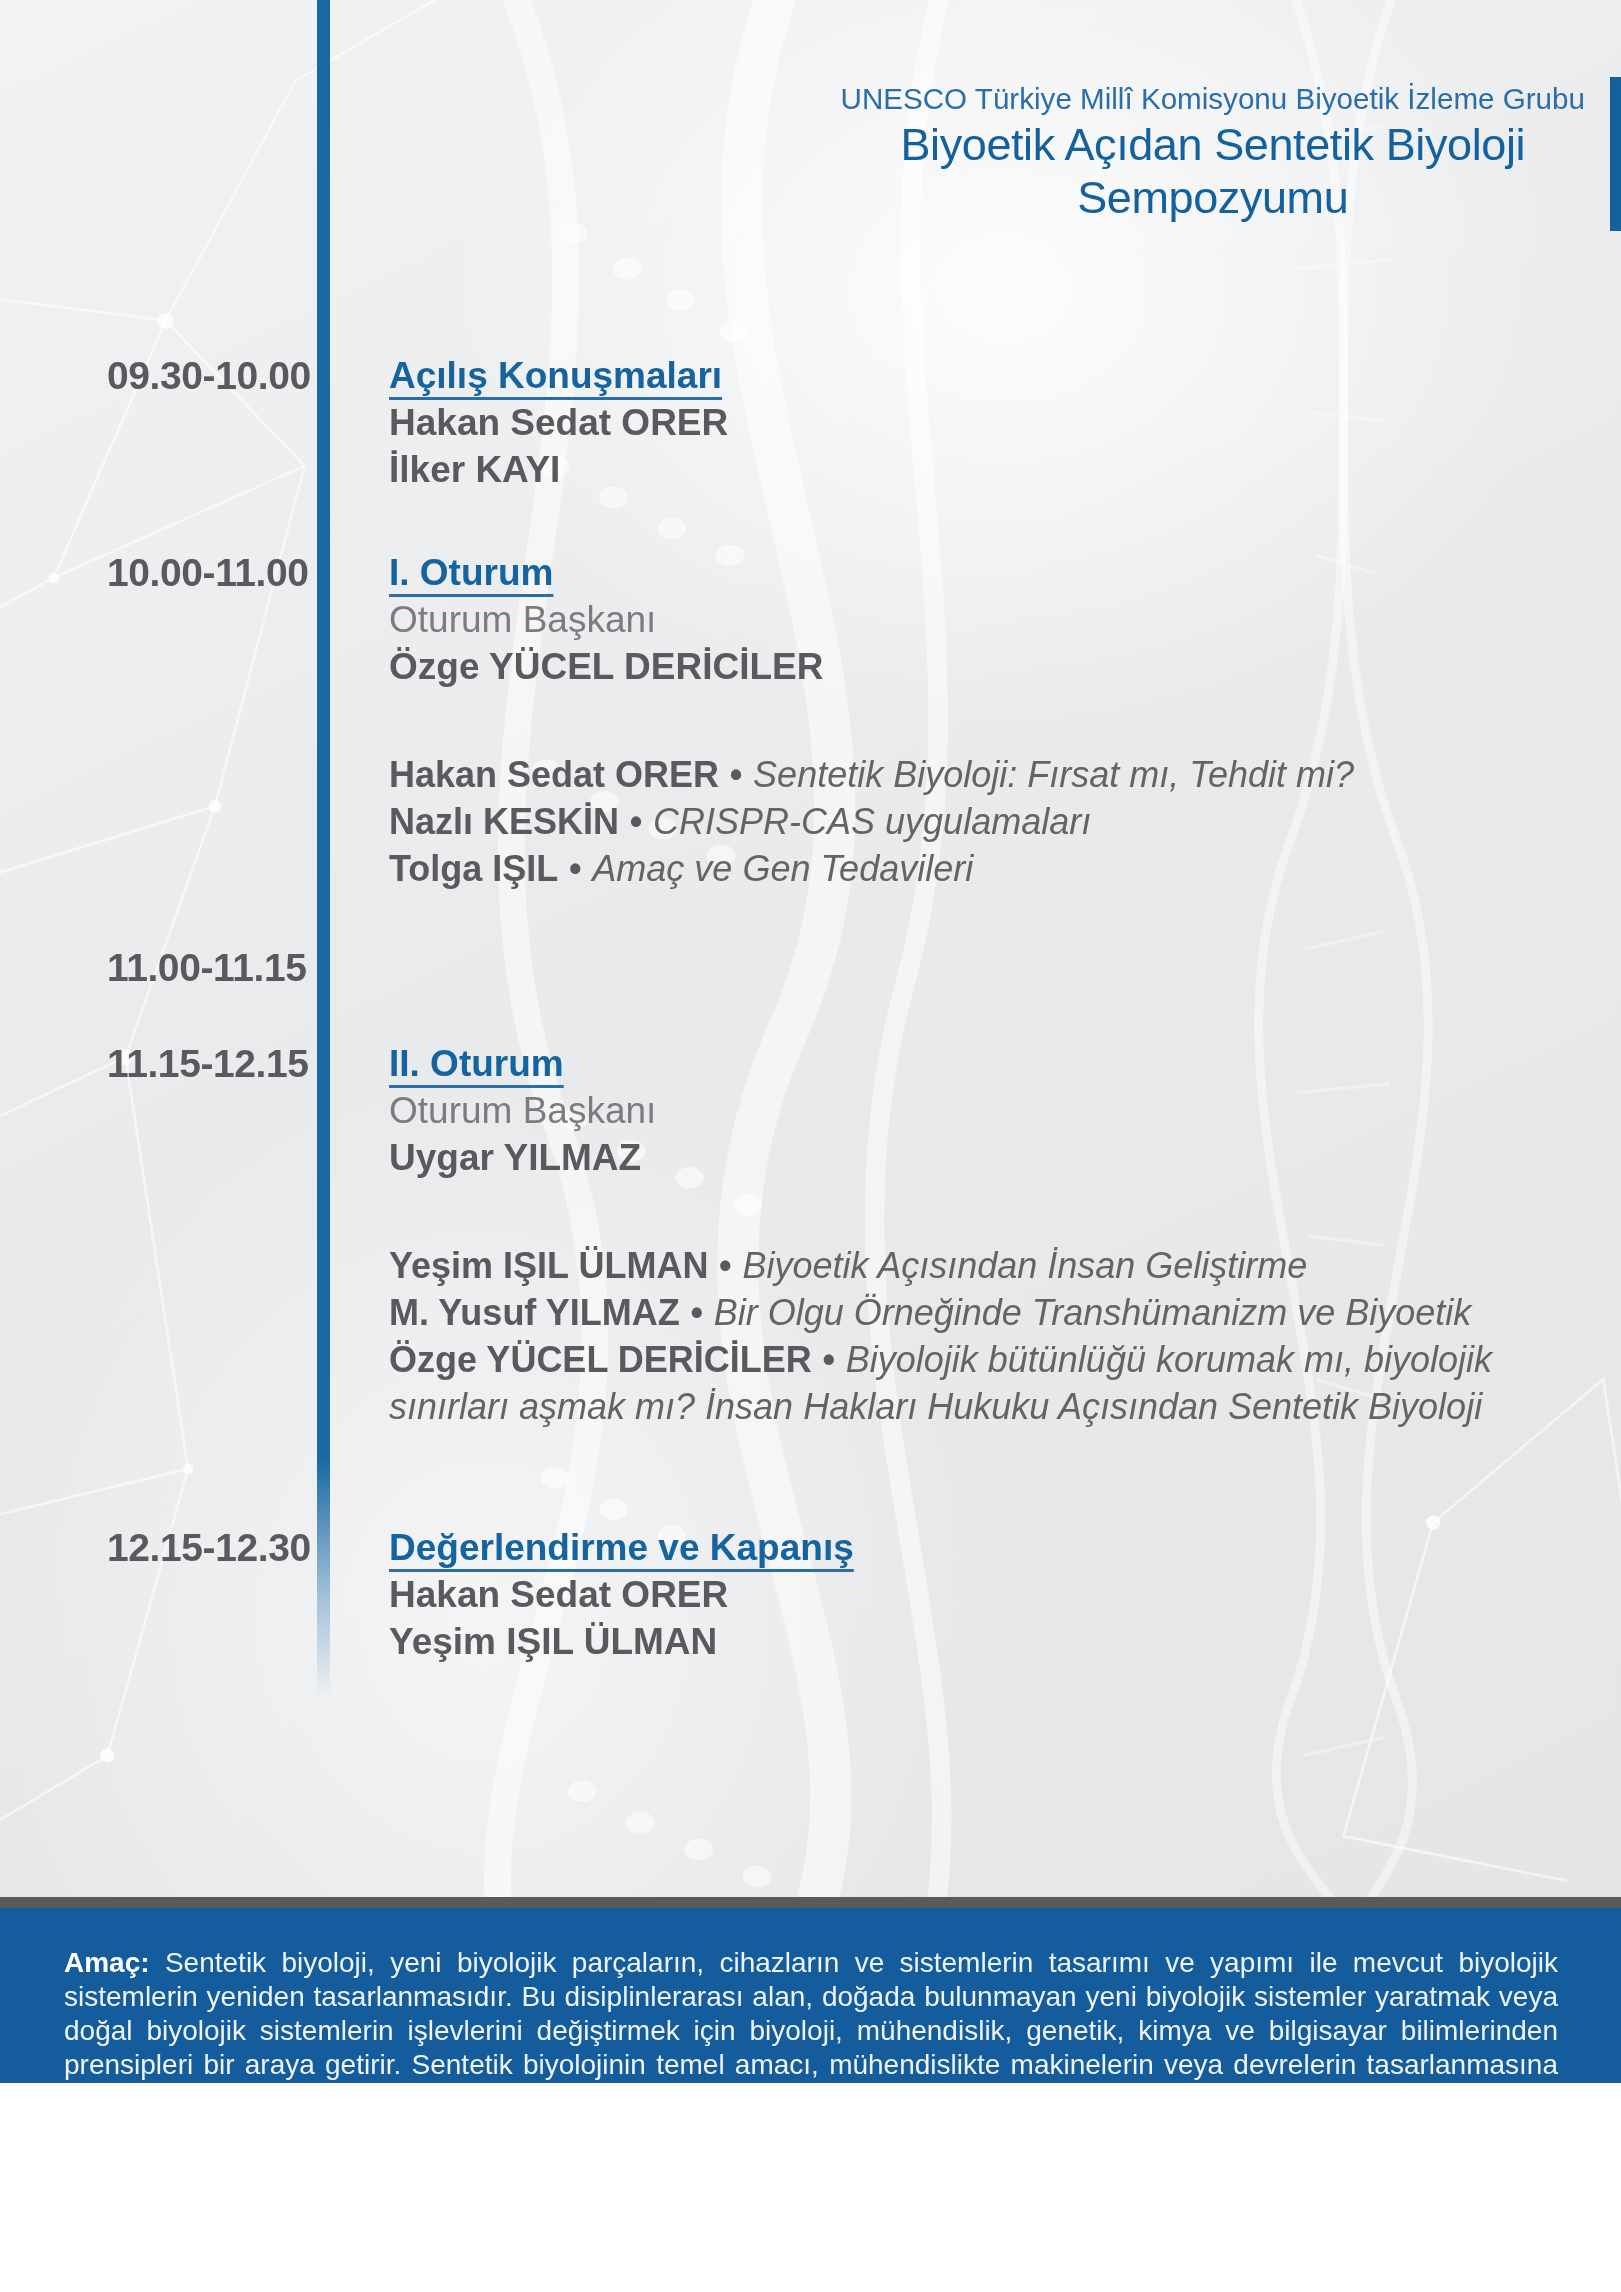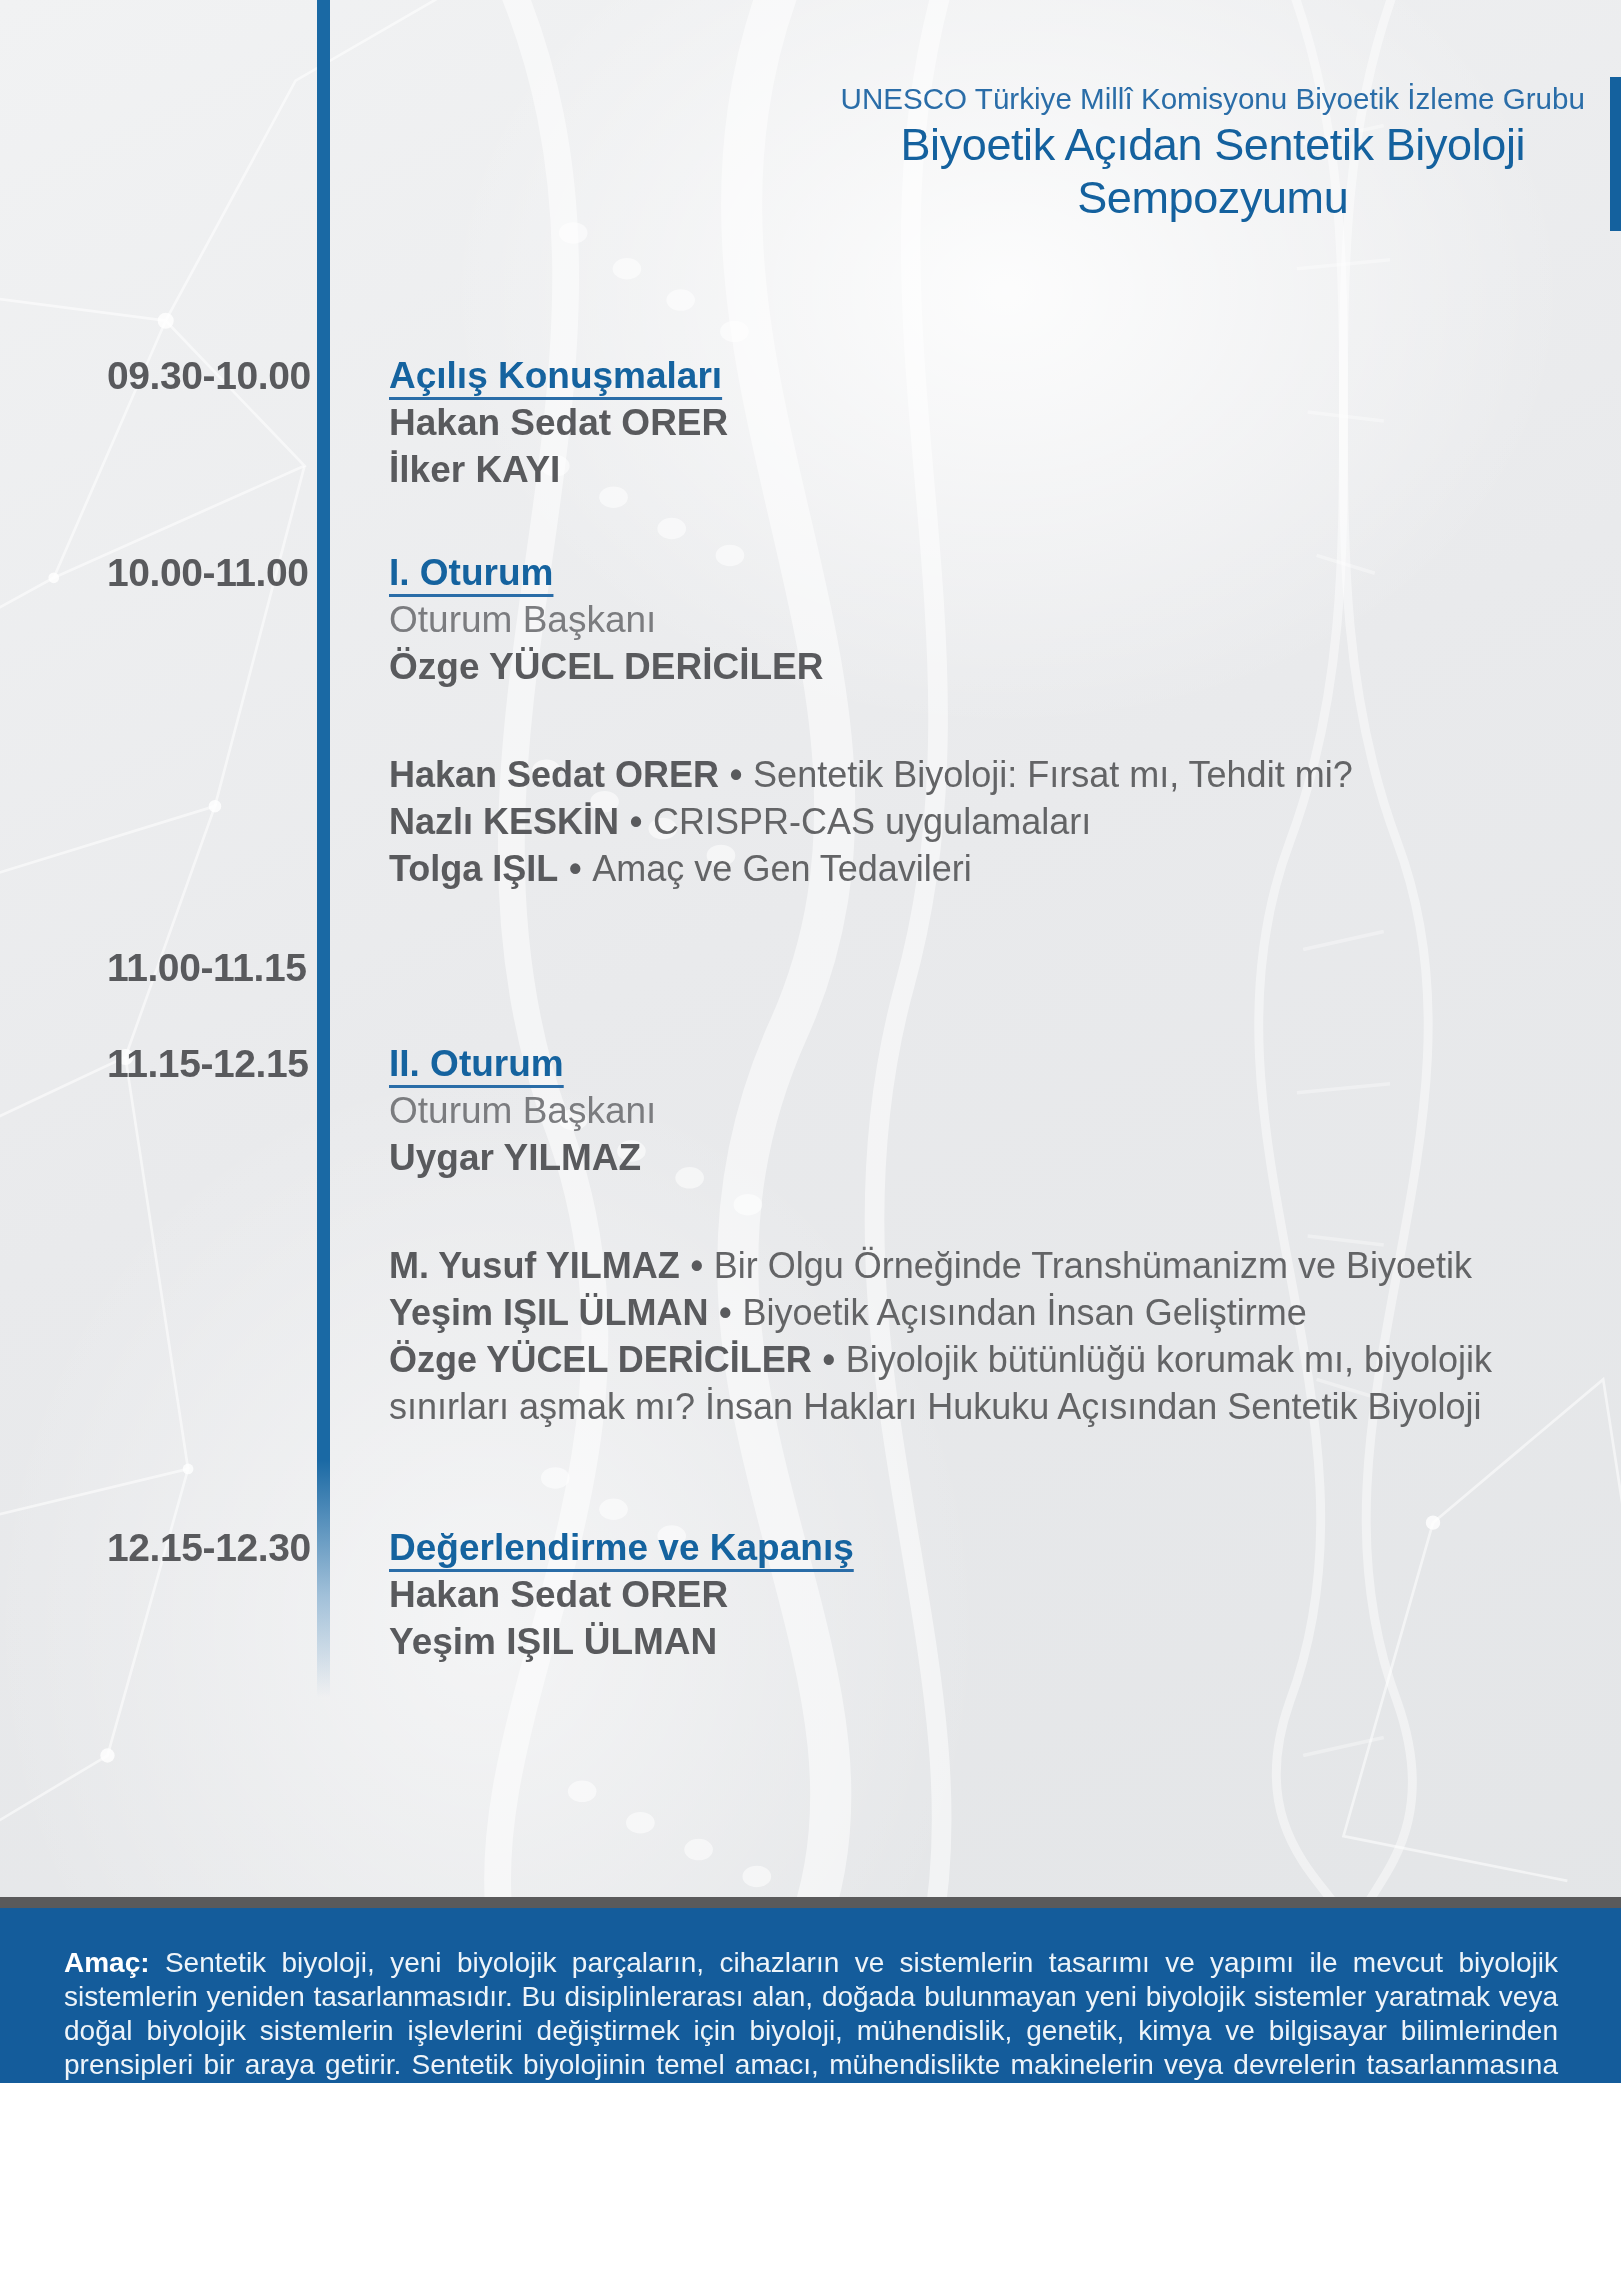--- a/index.html
+++ b/index.html
@@ -47,7 +47,7 @@
   .talk{font-size:36px;line-height:47px;margin:0;color:#636466;}
   .talk .speaker{font-weight:bold;color:#595a5d;}
   .talk .bullet{color:#595a5d;font-weight:bold;padding:0 10.7px;}
-  .talk .topic{color:#636466;}
+  .talk .topic{font-style:italic;color:#636466;}
 
   
   .footer-strip{position:absolute;left:0;top:1897px;width:1622px;height:11.6px;background:#5a5a5b;}

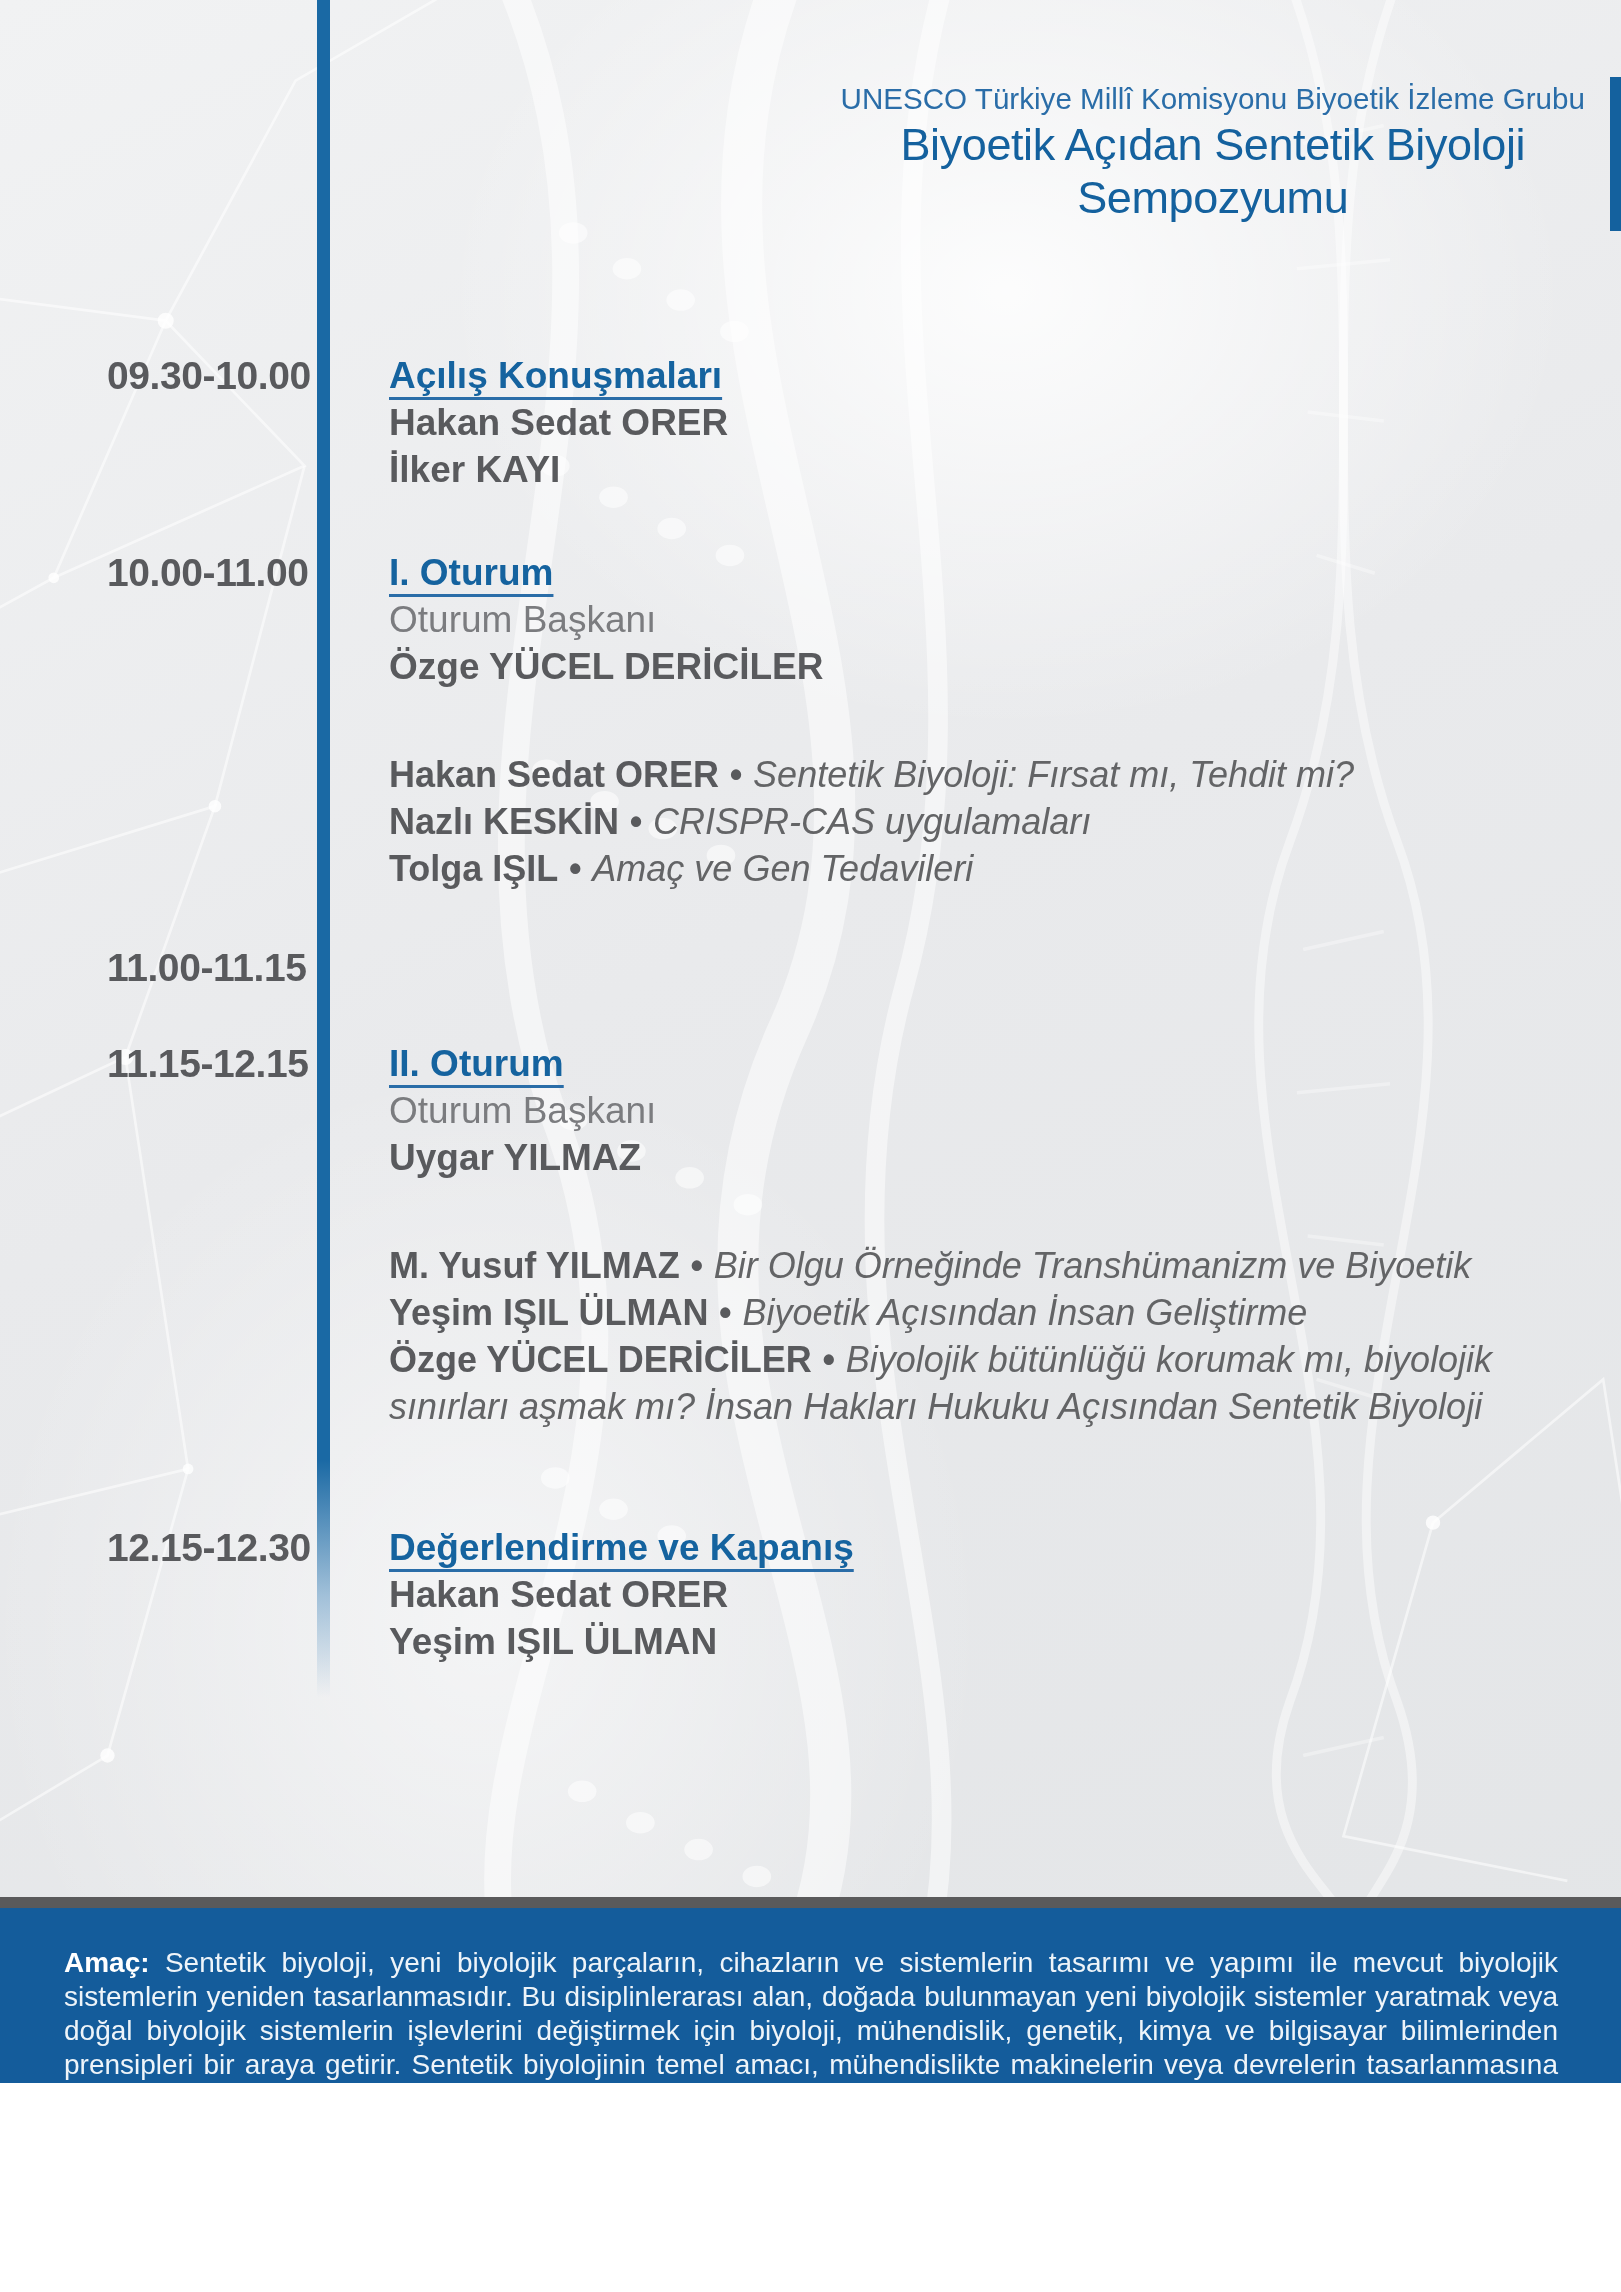--- a/index.html
+++ b/index.html
@@ -179,8 +179,8 @@
         <p class="chair">Oturum Başkanı</p>
         <p class="name">Uygar YILMAZ</p>
         <div class="talks">
+          <p class="talk"><span class="speaker">Yeşim IŞIL ÜLMAN</span><span class="bullet">•</span><span class="topic">Biyoetik Açısından İnsan Geliştirme</span></p>
           <p class="talk"><span class="speaker">M. Yusuf YILMAZ</span><span class="bullet">•</span><span class="topic">Bir Olgu Örneğinde Transhümanizm ve Biyoetik</span></p>
-          <p class="talk"><span class="speaker">Yeşim IŞIL ÜLMAN</span><span class="bullet">•</span><span class="topic">Biyoetik Açısından İnsan Geliştirme</span></p>
           <p class="talk"><span class="speaker">Özge YÜCEL DERİCİLER</span><span class="bullet">•</span><span class="topic">Biyolojik bütünlüğü korumak mı, biyolojik sınırları aşmak mı? İnsan Hakları Hukuku Açısından Sentetik Biyoloji</span></p>
         </div>
       </div>

